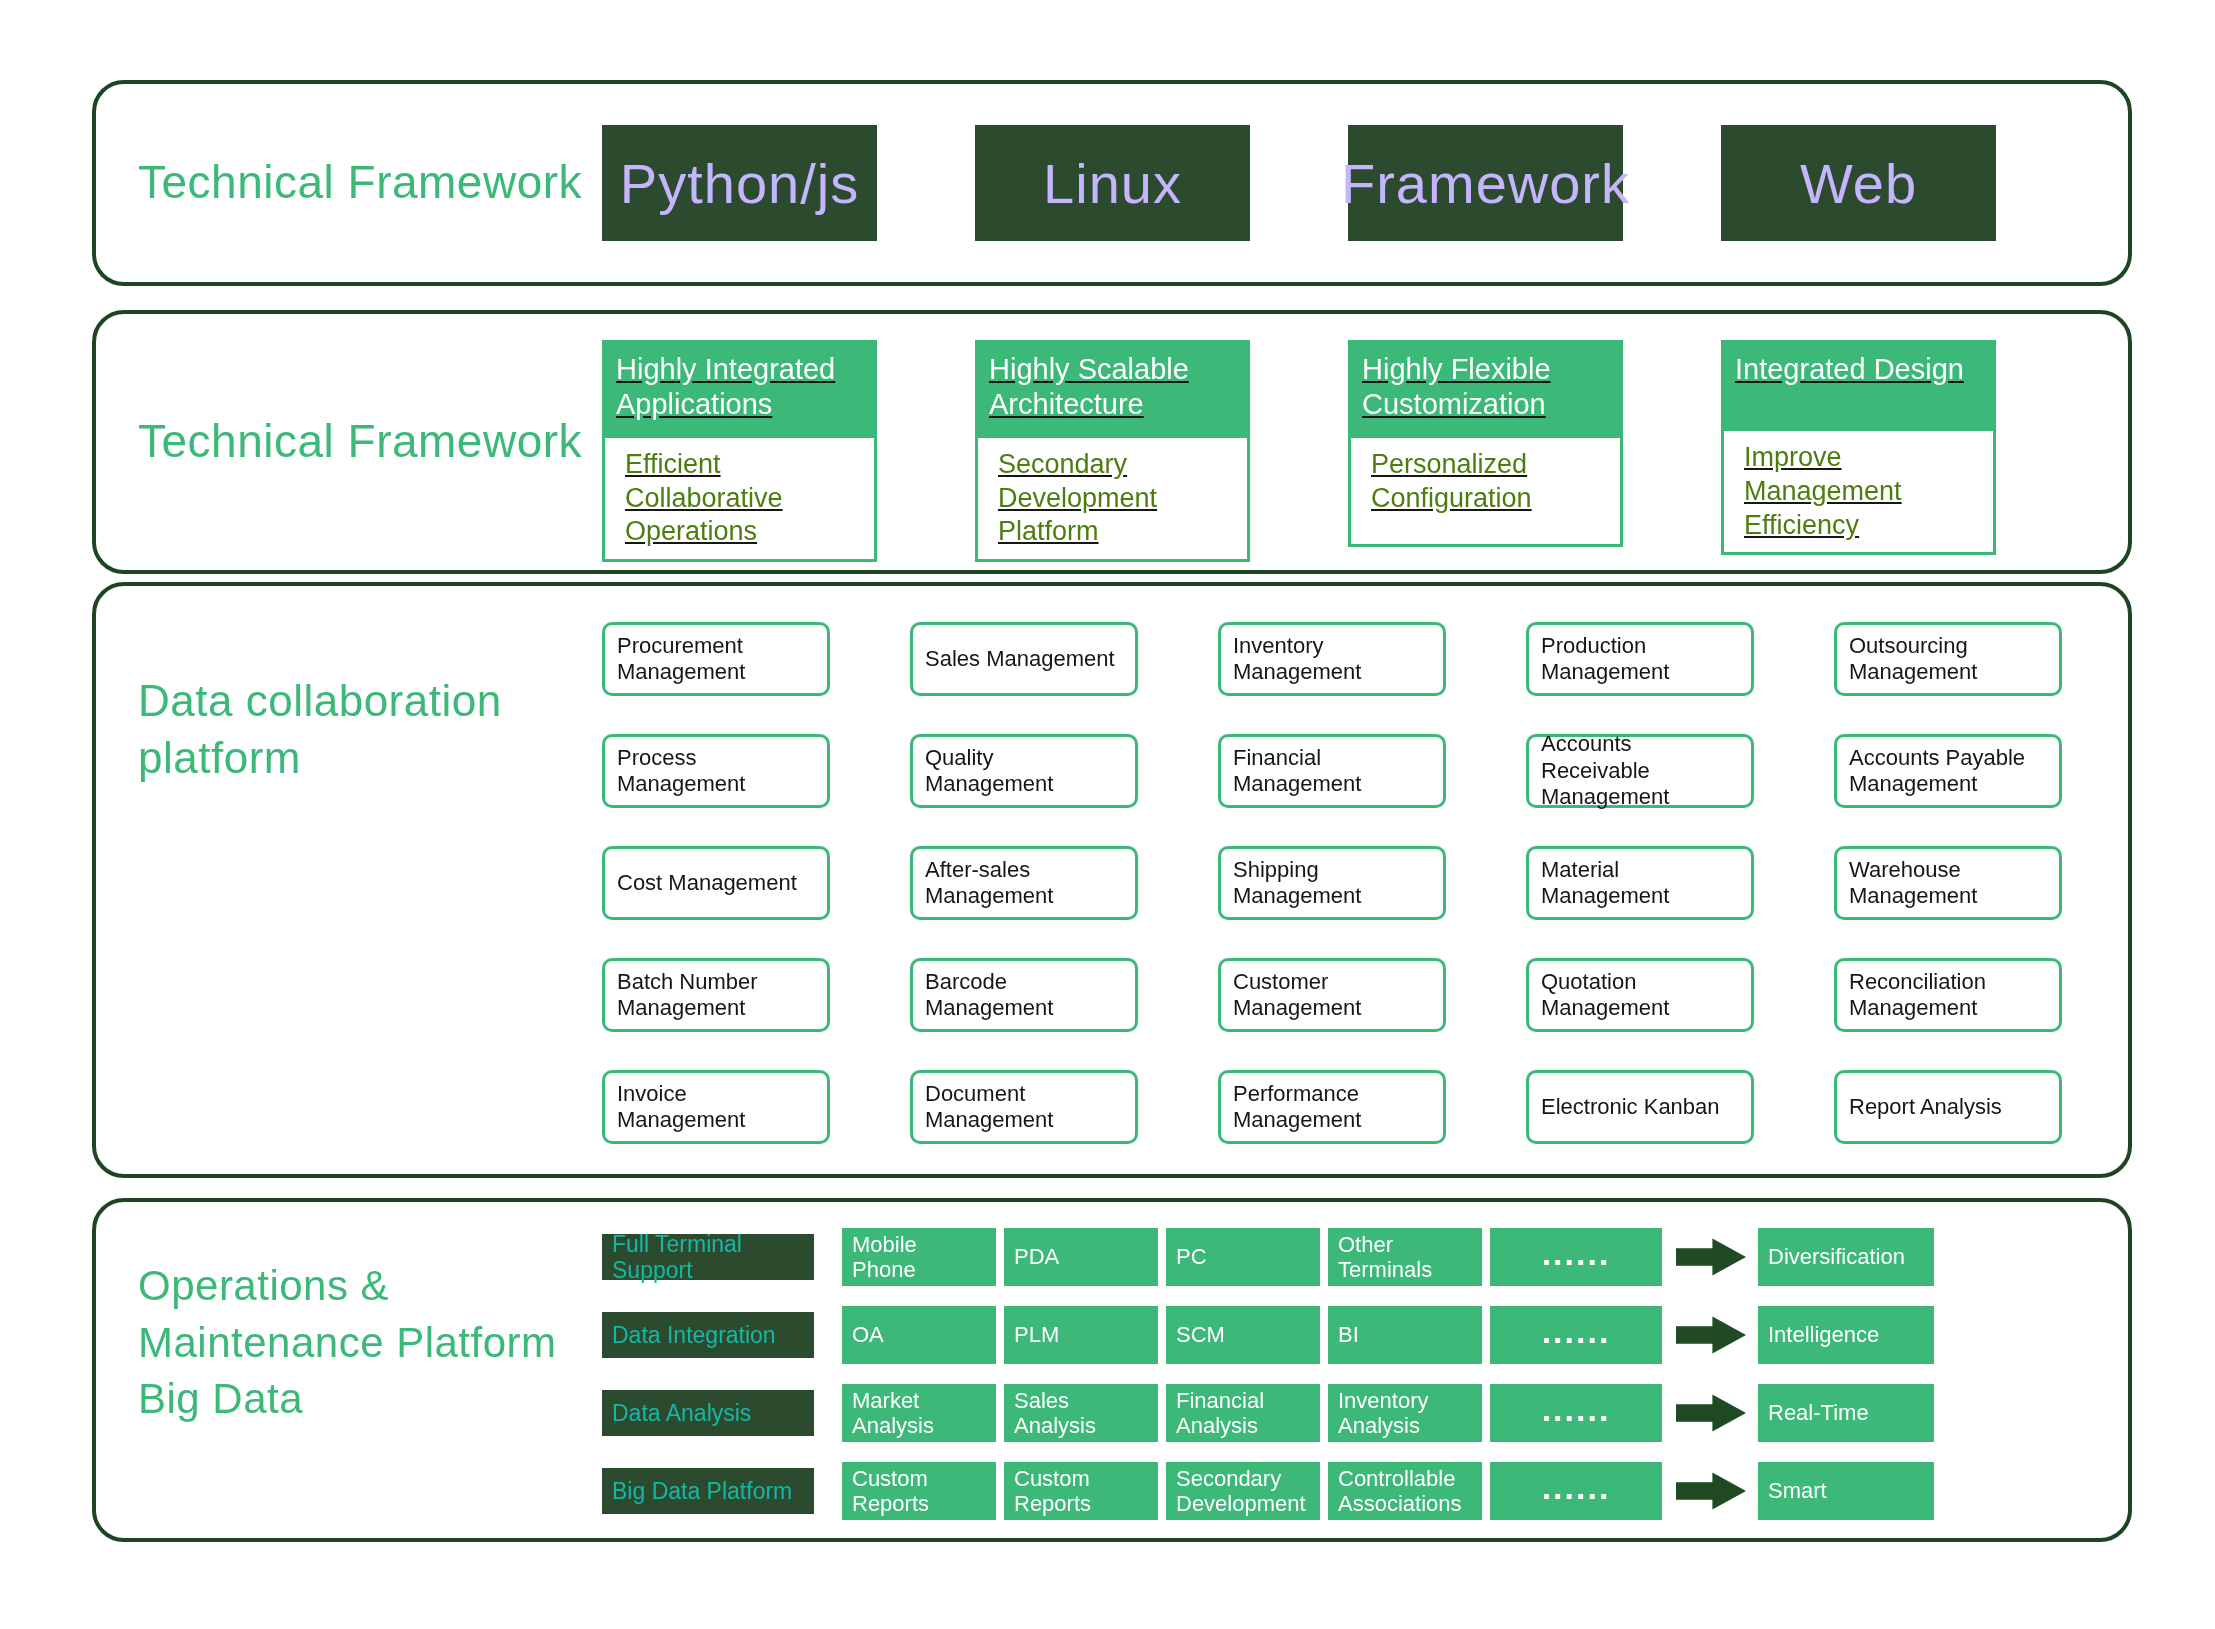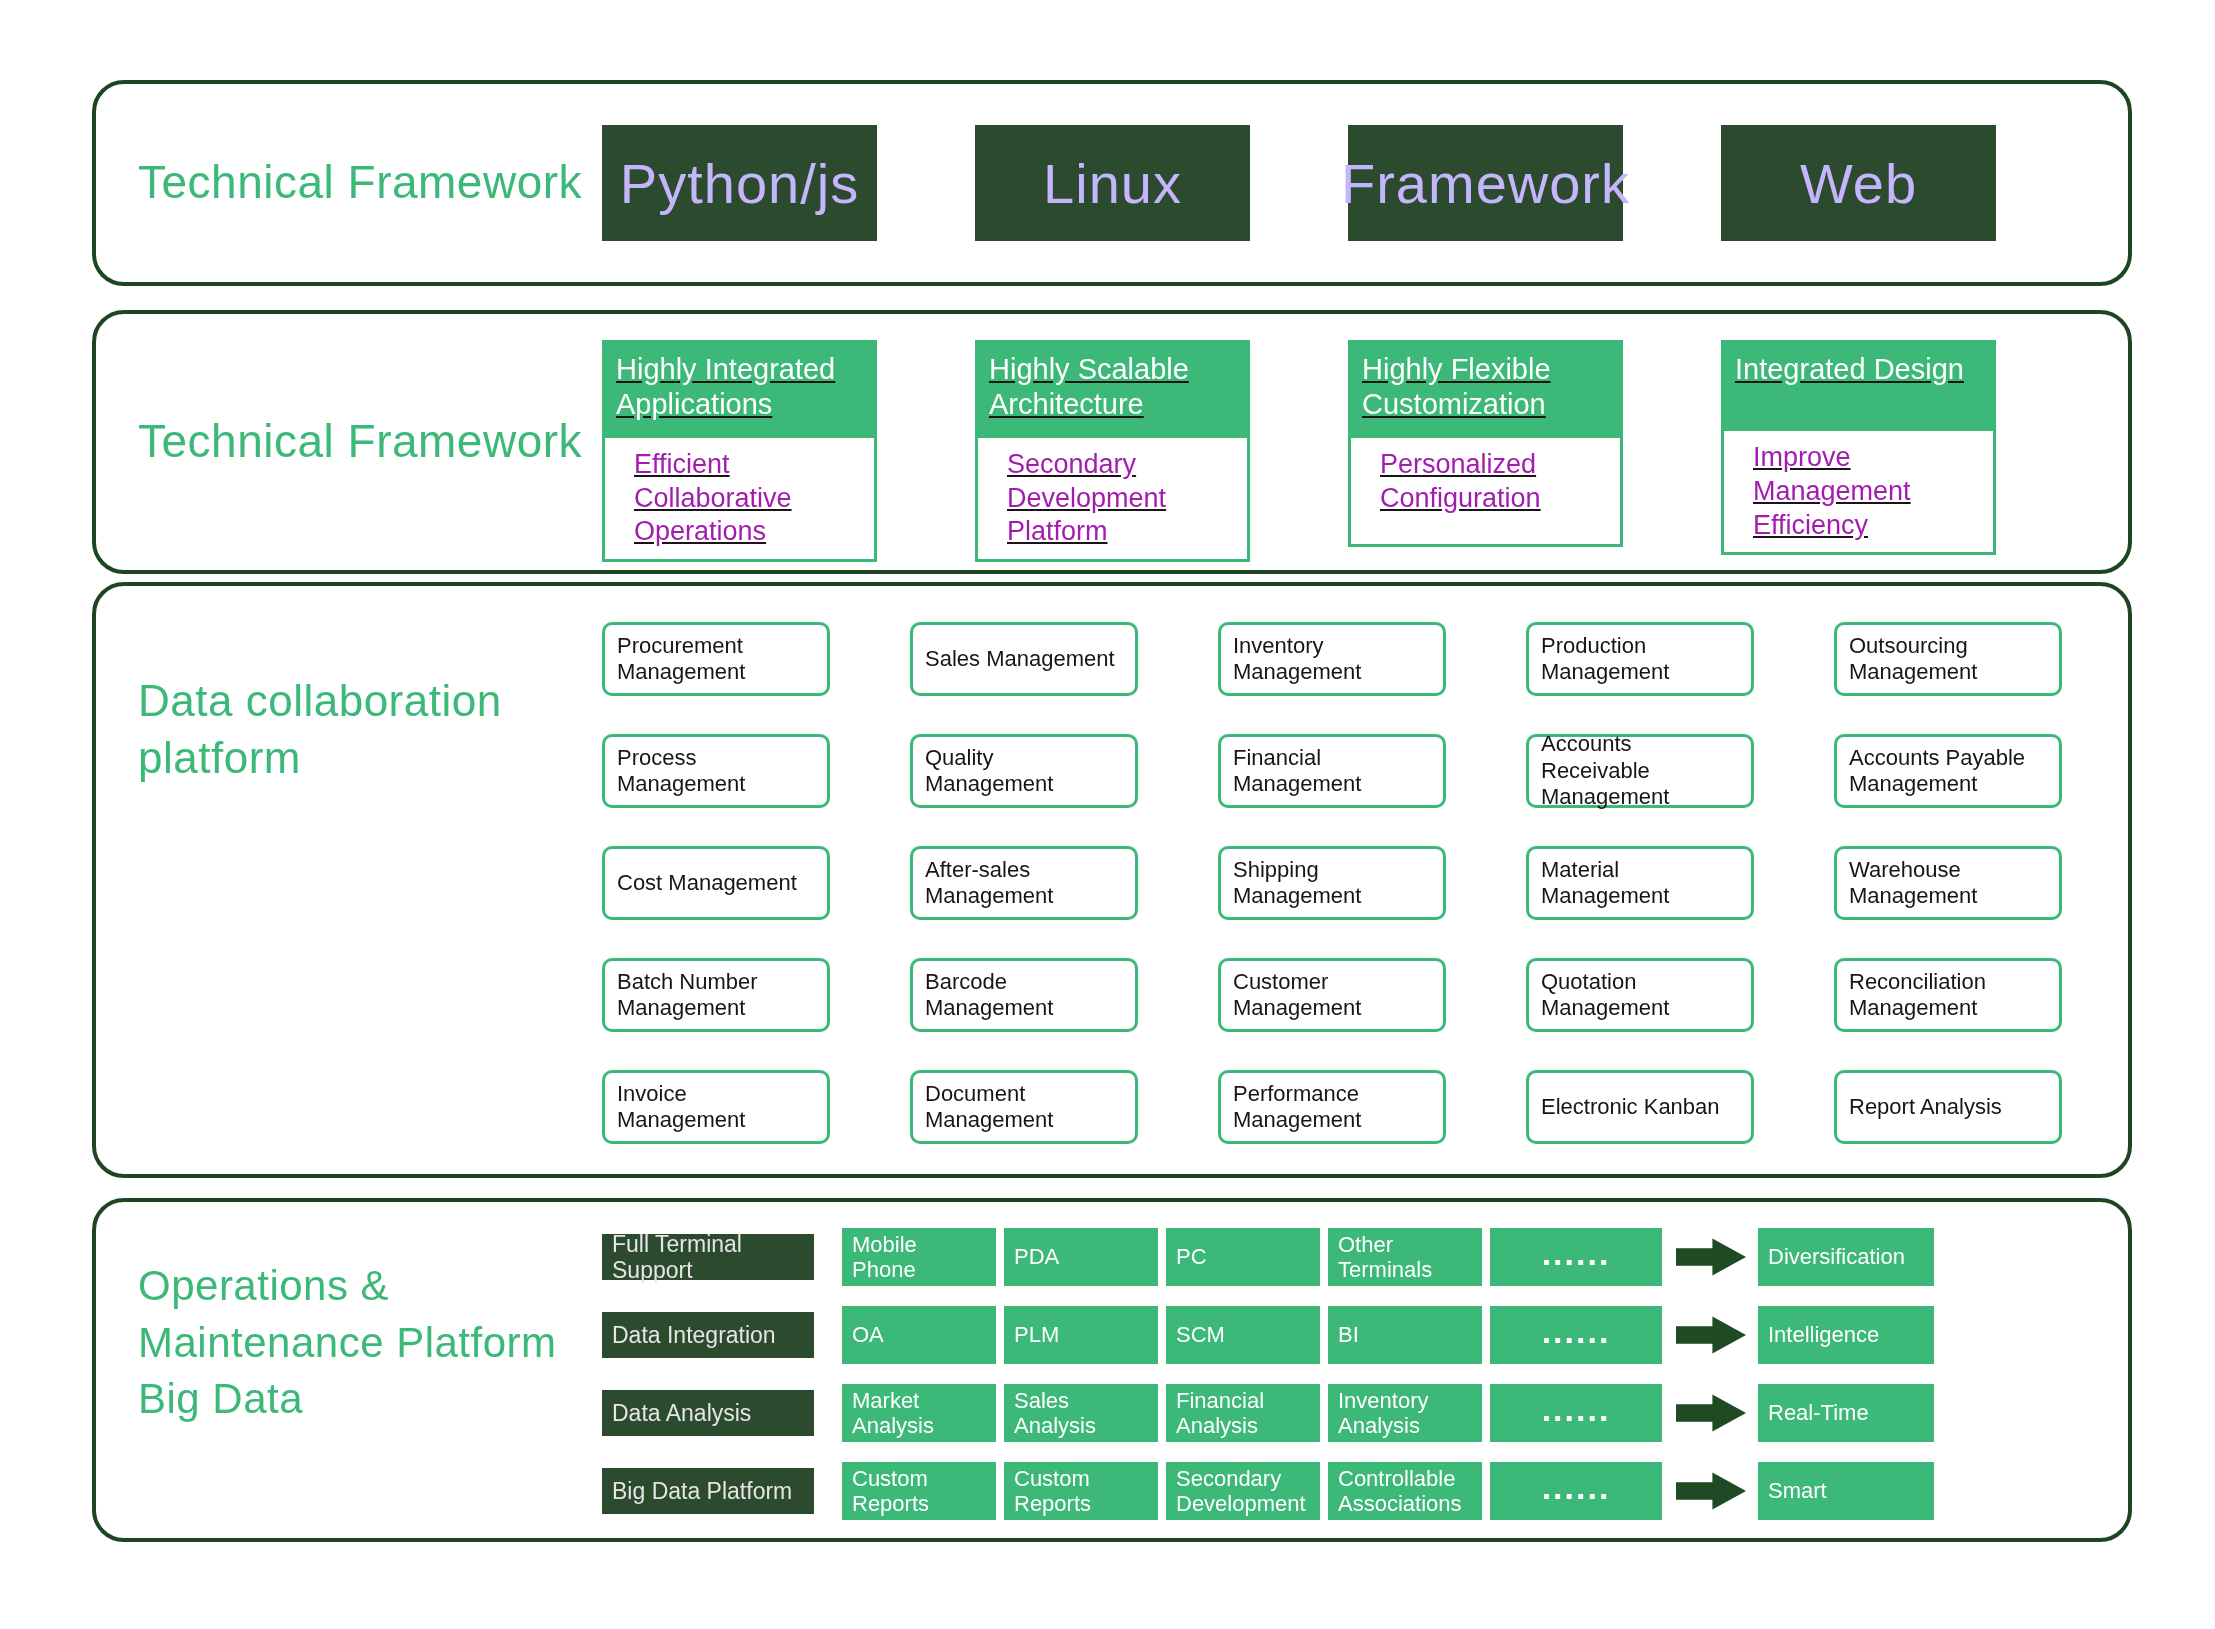--- a/index.html
+++ b/index.html
@@ -40,7 +40,7 @@
   }
   .card-body {
     min-height:112px; border:3px solid #3cb878; background:#fff;
-    color:#a21caf; font-size:27px; line-height:1.25; padding:10px 29px;
+    color:#4d7c0f; font-size:27px; line-height:1.25; padding:10px 20px;
   }
   
   .s3 { left:92px; top:582px; width:2040px; height:596px; }

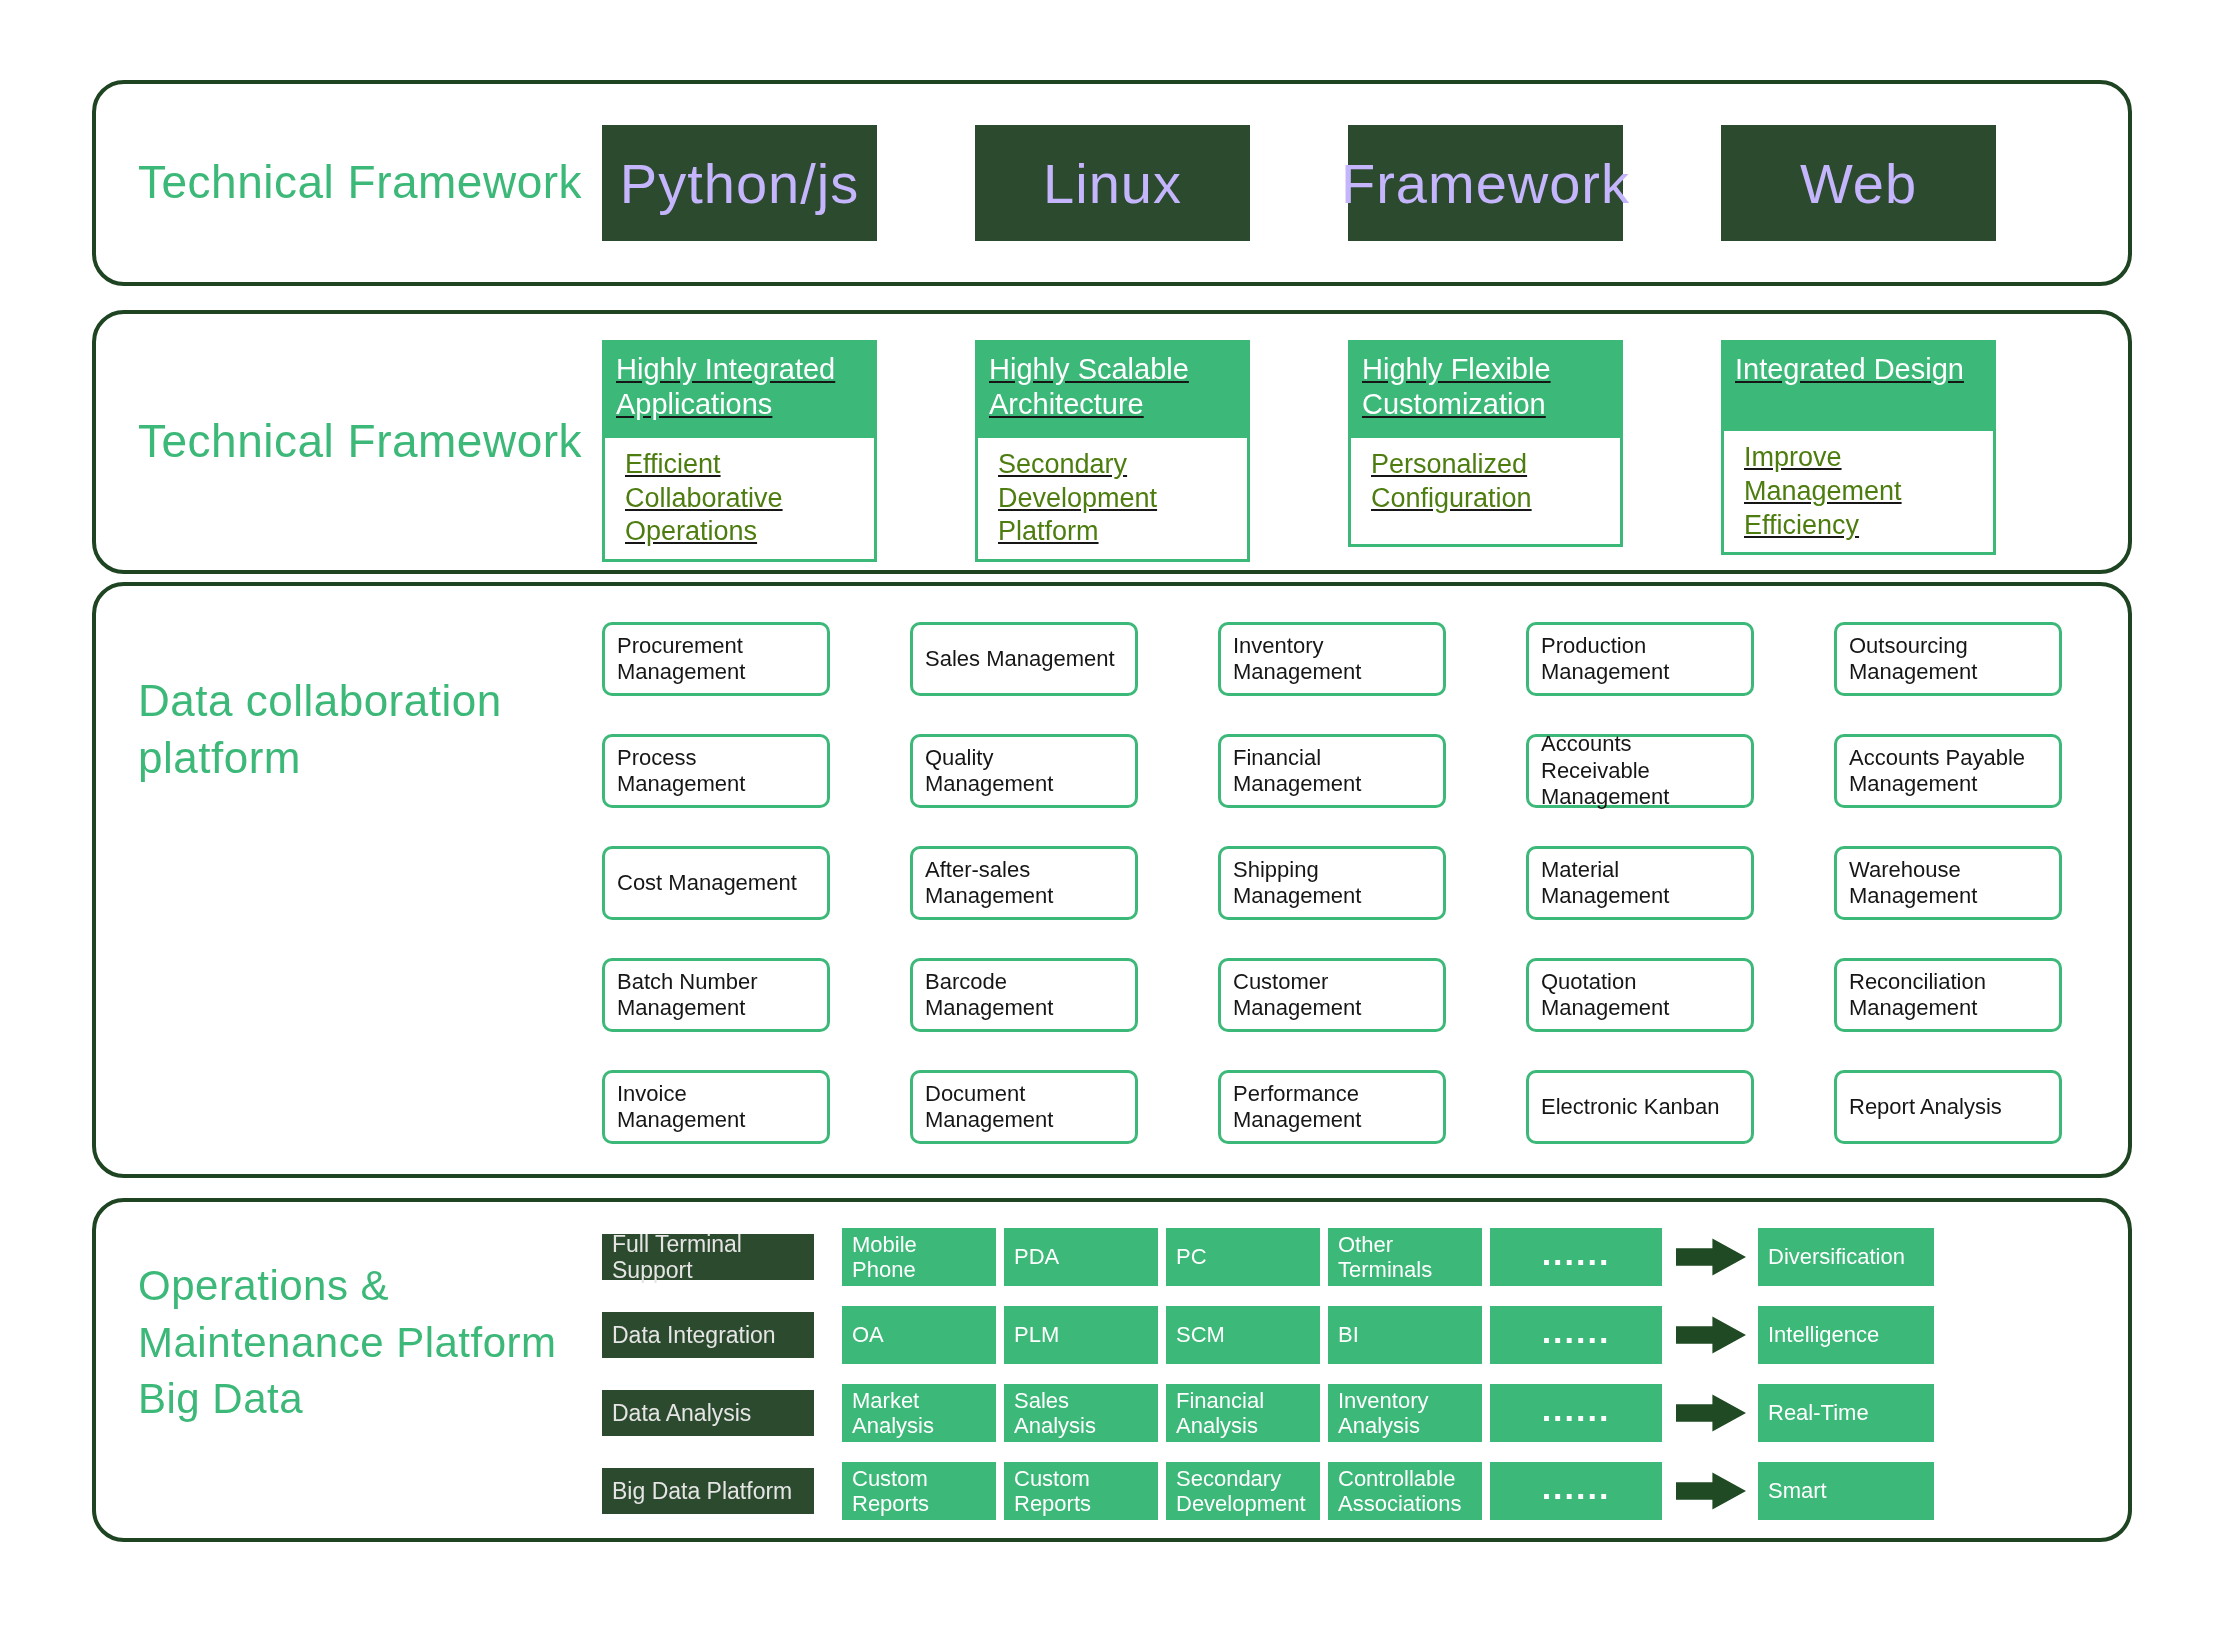--- a/index.html
+++ b/index.html
@@ -64,7 +64,7 @@
   }
   .s4-row { display:flex; align-items:center; height:58px; }
   .cat {
-    width:212px; height:46px; background:#2c4a2d; color:#e5e5e5;
+    width:212px; height:46px; background:#2c4a2d; color:#14b8a6;
     font-size:23px; line-height:1.15; padding:6px 10px;
     display:flex; align-items:center; margin-right:28px;
   }

